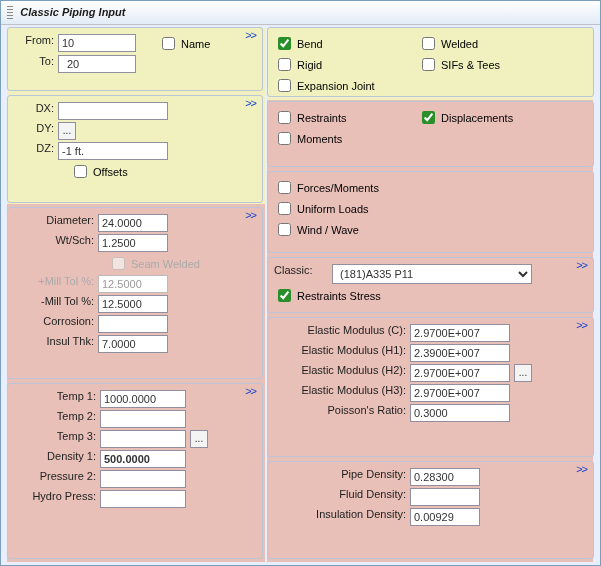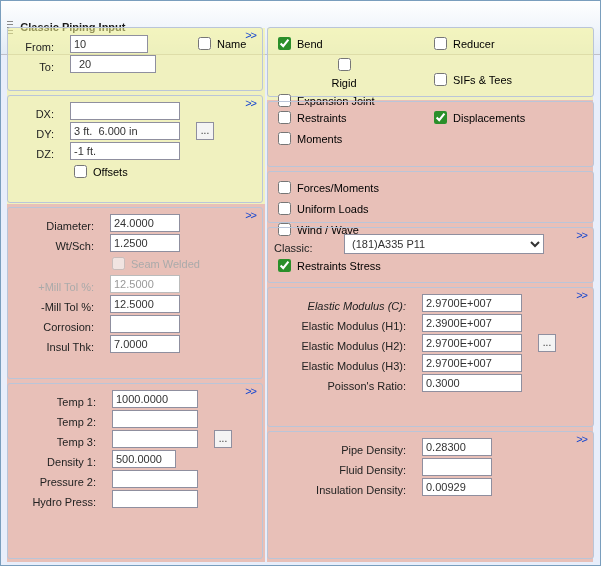--- a/index.html
+++ b/index.html
@@ -5,7 +5,7 @@
   * { box-sizing: border-box; font-family: "Segoe UI", Tahoma, sans-serif; font-size: 11px; }
   body { margin: 0; padding: 0; width: 601px; height: 566px; background: #e8e8e8; }
   .window { border: 1px solid #7a9ebd; background: #e8eefb; width: 601px; height: 566px; position: relative; }
-  .titlebar { background: linear-gradient(#fff,#e2ebf6); padding: 19px 6px; font-weight: bold; font-size: 12px; color: #1a1a1a; border-bottom: 1px solid #c0c0c8; }
+  .titlebar { background: linear-gradient(#fff,#e2ebf6); padding: 4px 6px; font-weight: bold; font-size: 12px; color: #1a1a1a; border-bottom: 1px solid #c0c0c8; font-style: italic; }
   .gripper { display:inline-block; width:6px; height:14px; margin-right:4px; vertical-align:middle;
              background: repeating-linear-gradient(#888 0 1px, transparent 1px 3px); }
   .content { position: absolute; top: 24px; left: 4px; right: 4px; bottom: 4px; display: flex; }

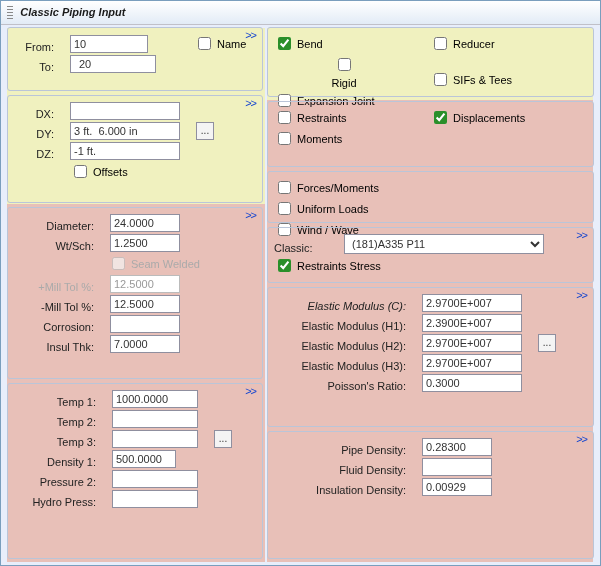--- a/index.html
+++ b/index.html
@@ -14,7 +14,7 @@
   .right { flex: 1; }
   .panel { border: 1px solid #bac5d8; border-radius: 3px; margin: 2px; padding: 4px 6px 6px 6px; position: relative; }
   .more { position: absolute; top: 1px; right: 6px; color: #1646d0; font-size: 11px; cursor: pointer; letter-spacing: -1px; }
-  .row { display: flex; align-items: flex-end; margin: 2px 0; gap: 16px; }
+  .row { display: flex; align-items: flex-start; margin: 2px 0; gap: 4px; }
   .lbl { text-align: right; color: #222; }
   .lbl-left { text-align: left; color: #222; }
   input[type=text], select.drop {

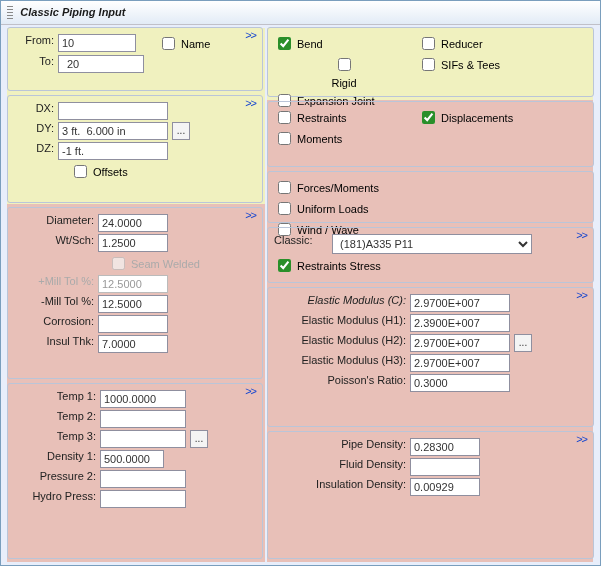--- a/index.html
+++ b/index.html
@@ -163,7 +163,7 @@
           </label>
           <label class="chk">
             <input type="checkbox" style="">
-            <span>Reducer</span>
+            <span>Welded</span>
           </label>
         </div>
         <div class="row">

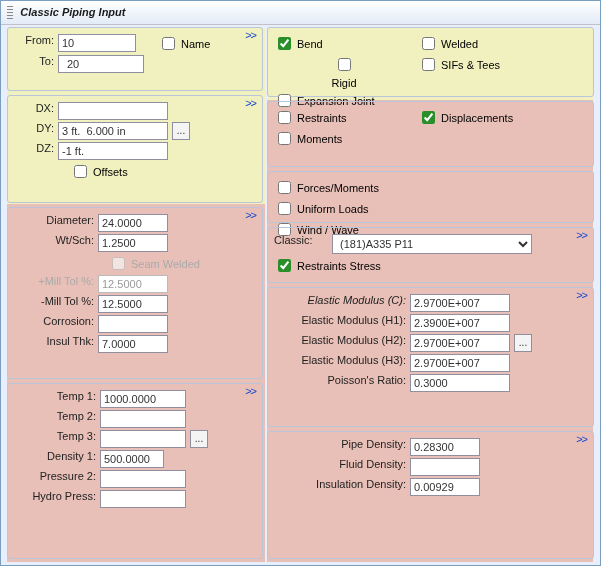--- a/index.html
+++ b/index.html
@@ -61,7 +61,7 @@
         </div>
         <div class="row">
           <span class="lbl" style="width:40px;">To:</span>
-          <input type="text" style="width: 86px; padding-left: 8px;" value="20">
+          <input type="text" style="width: 78px; padding-left: 8px;" value="20">
         </div>
       </div>
 

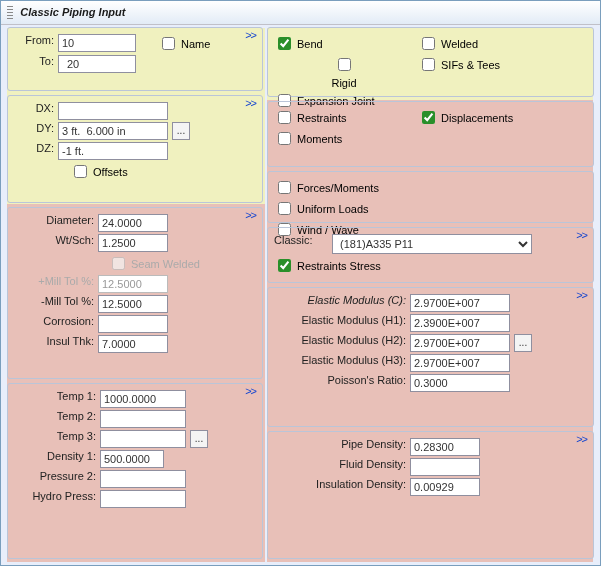--- a/index.html
+++ b/index.html
@@ -167,7 +167,7 @@
           </label>
         </div>
         <div class="row">
-          <label class="chk" style="width:140px;flex-direction:column;">
+          <label class="chk" style="width:140px;">
             <input type="checkbox" style="">
             <span>Rigid</span>
           </label>

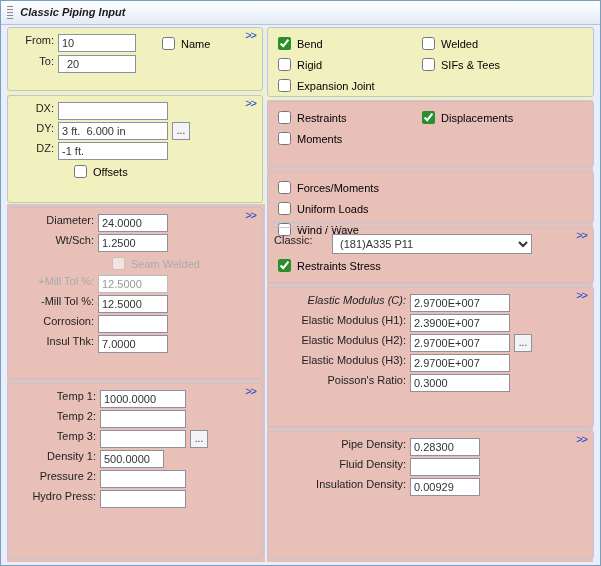--- a/index.html
+++ b/index.html
@@ -73,7 +73,6 @@
         </div>
         <div class="row">
           <span class="lbl" style="width:40px;">DY:</span>
-          <input type="text" style="width: 110px;" value="3 ft.  6.000 in">
           <span class="sqbtn">...</span>
         </div>
         <div class="row">

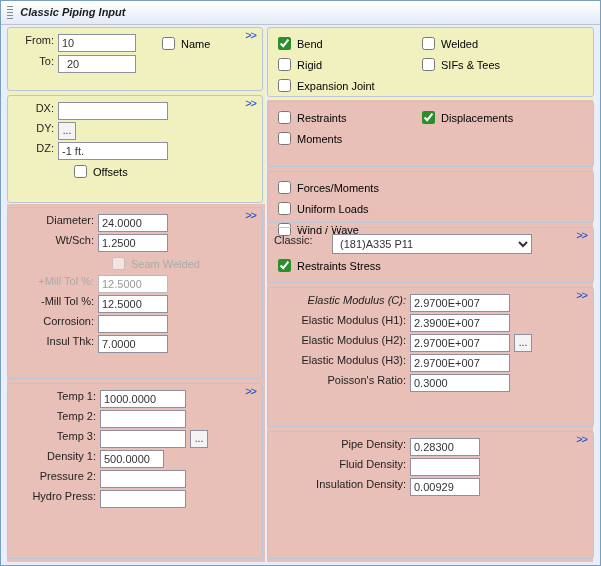--- a/index.html
+++ b/index.html
@@ -202,7 +202,7 @@
         </div>
       </div>
 
-      <div class="panel" style="height:52px;">
+      <div class="panel" style="height:82px;">
         <div class="row">
             <label class="chk">
           <input type="checkbox" style="">

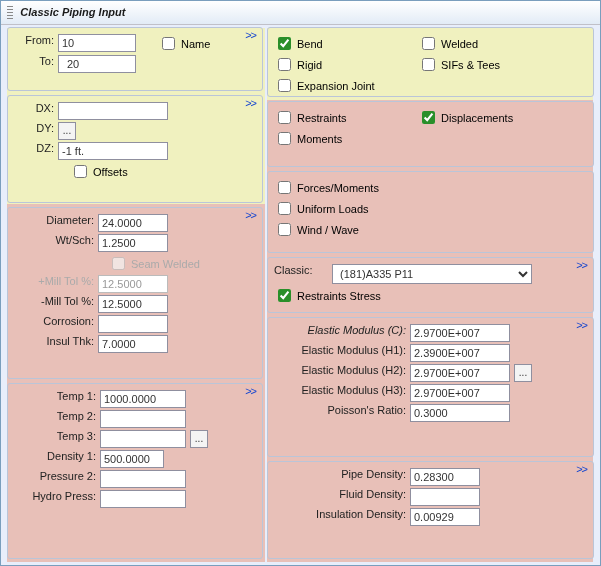--- a/index.html
+++ b/index.html
@@ -242,7 +242,7 @@
       <div class="panel" style="height:140px;">
         <span class="more">&gt;&gt;</span>
         <div class="row">
-          <span class="lbl" style="width:132px;font-style:italic;">Elastic Modulus (C):</span>
+          <span class="lbl" style="width:132px;">Elastic Modulus (C):</span>
           <input type="text" style="width: 100px;" value="2.9700E+007">
         </div>
         <div class="row">

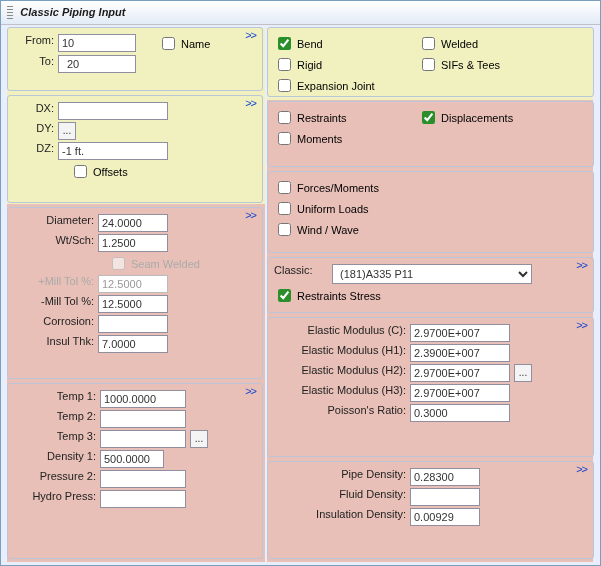--- a/index.html
+++ b/index.html
@@ -138,7 +138,7 @@
         </div>
         <div class="row">
           <span class="lbl" style="width:82px;">Density 1:</span>
-          <input type="text" style="width: 64px;" value="500.0000">
+          <input type="text" style="width: 86px; font-weight: bold;" value="500.0000">
         </div>
         <div class="row">
           <span class="lbl" style="width:82px;">Pressure 2:</span>

